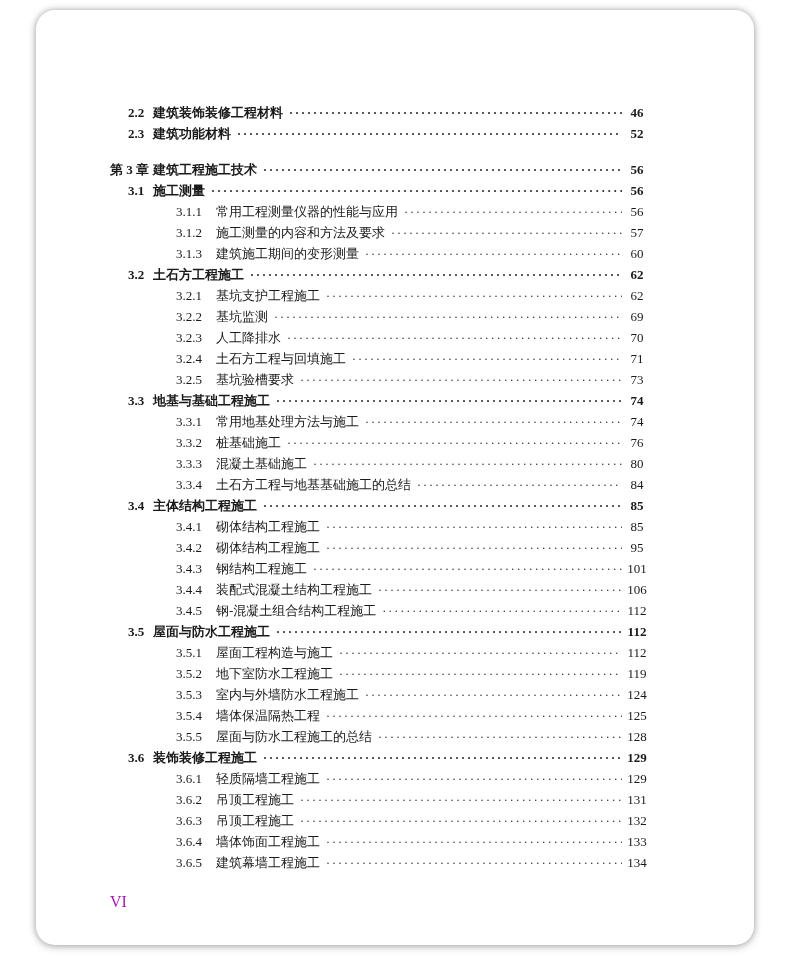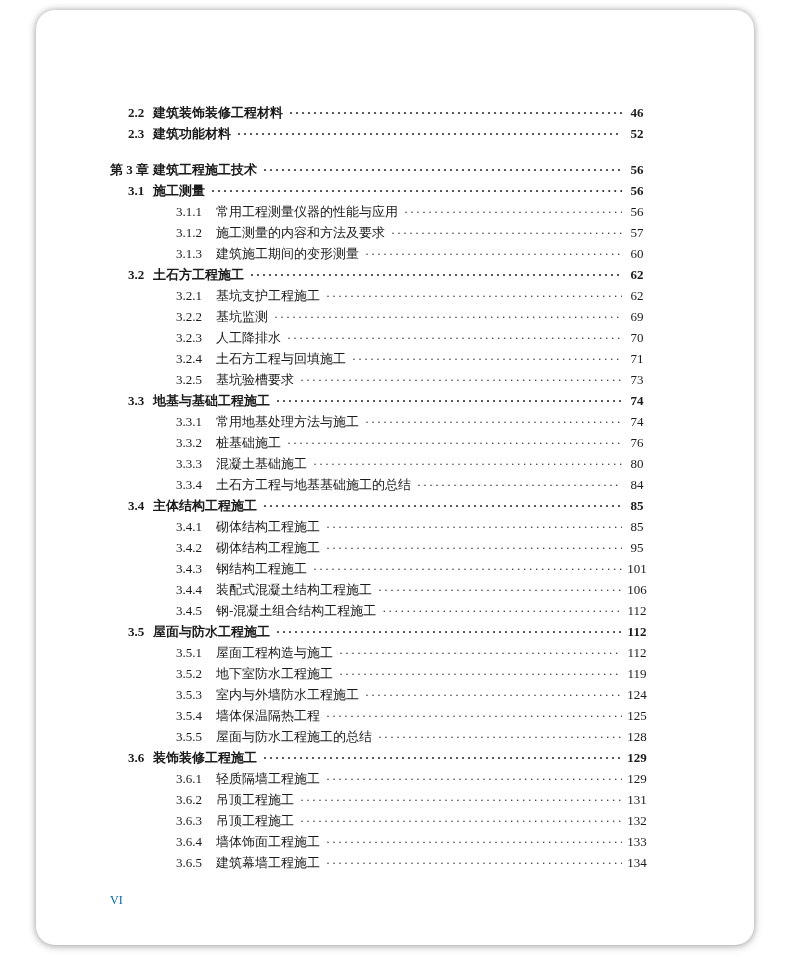--- a/index.html
+++ b/index.html
@@ -80,8 +80,8 @@
 
   .footer {
     margin-top: 20px;
-    font-size: 12px;
-    color: #0369a1;
+    font-size: 16px;
+    color: #a21caf;
   }
 </style>
 </head>

